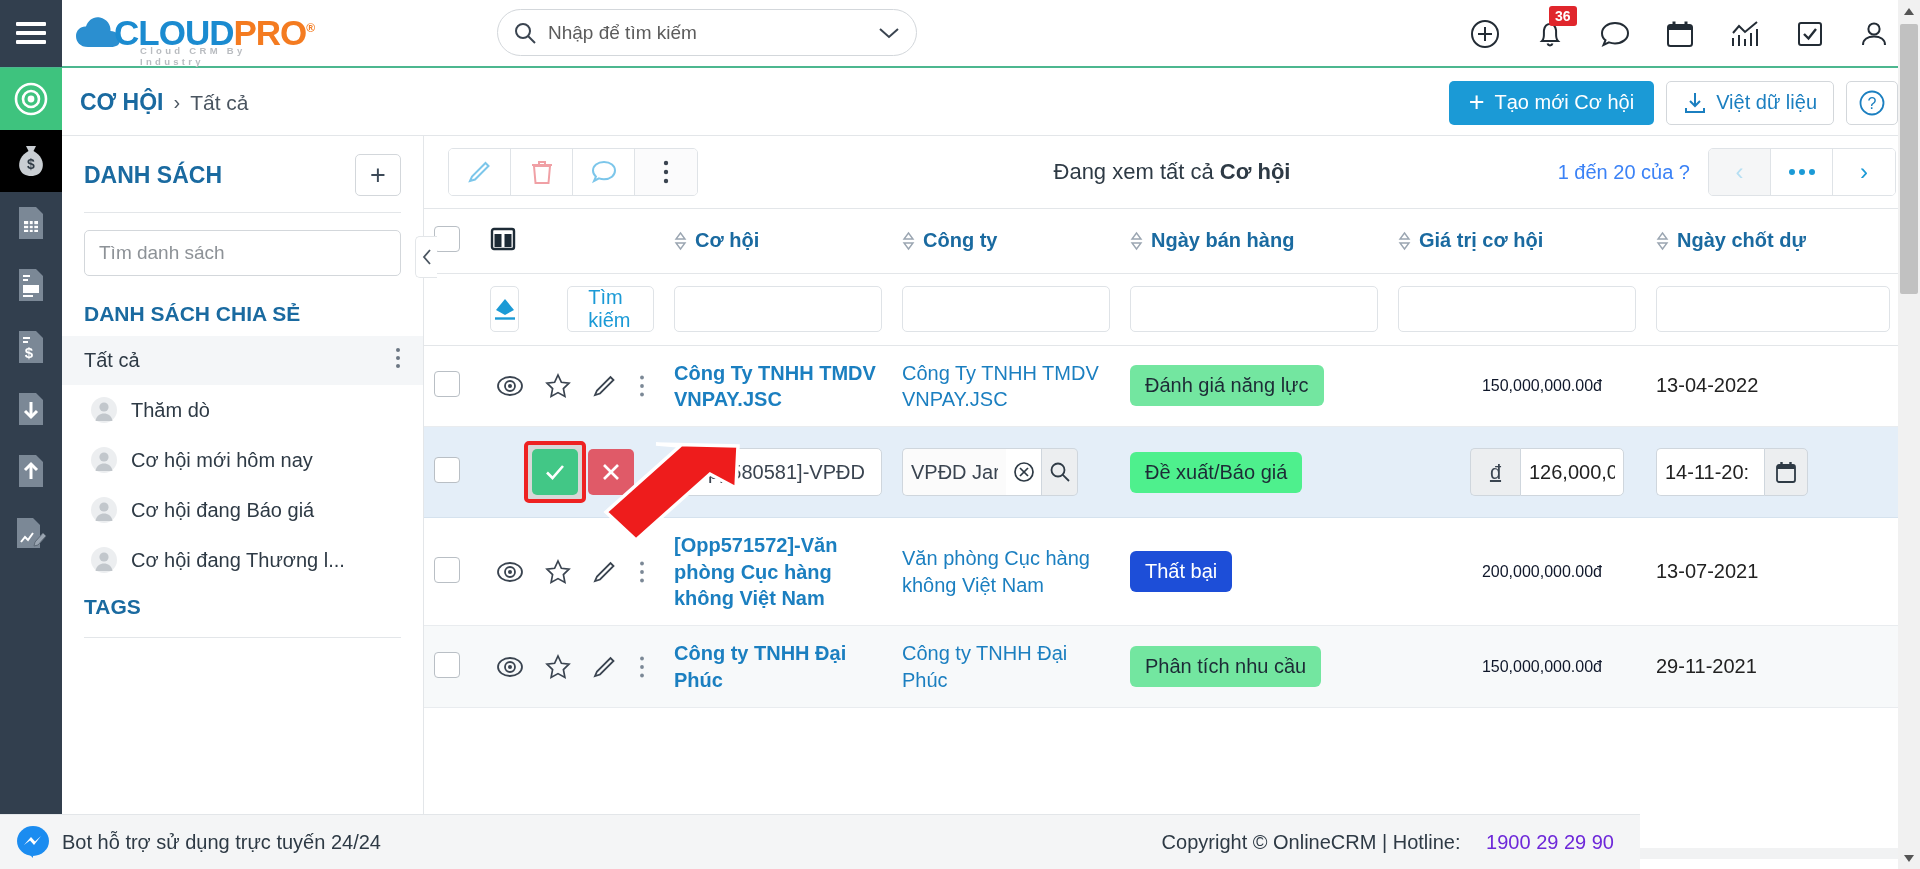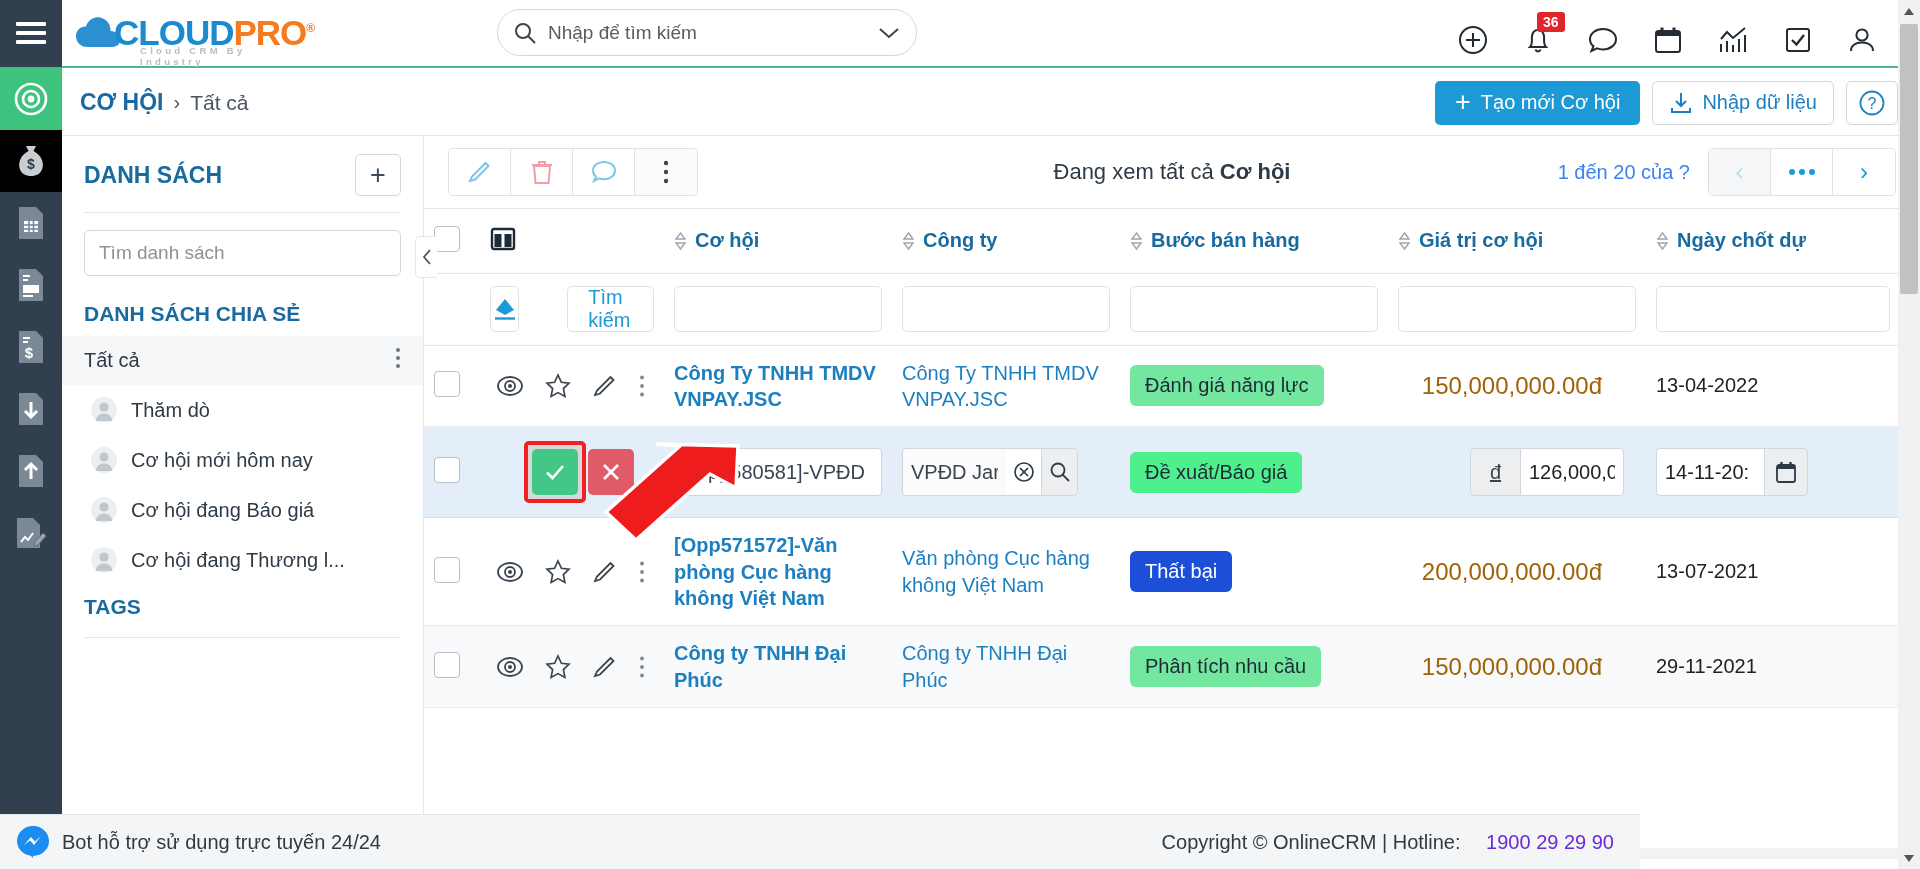--- a/index.html
+++ b/index.html
@@ -45,7 +45,7 @@
   }
   .search-input::placeholder { color: #5c5c5c; }
   .chev-down { margin-left: 8px; cursor: pointer; }
-  .top-icons { position: absolute; right: 44px; top: 0; height: 80px; display: flex; align-items: center; }
+  .top-icons { position: absolute; right: 32px; top: 0; height: 68px; display: flex; align-items: center; }
   .ticon { position: relative; margin-left: 36px; cursor: pointer; display: flex; align-items: center; }
   .badge {
     position: absolute; top: -13px; left: 13px; background: #e0262c; color: #fff;

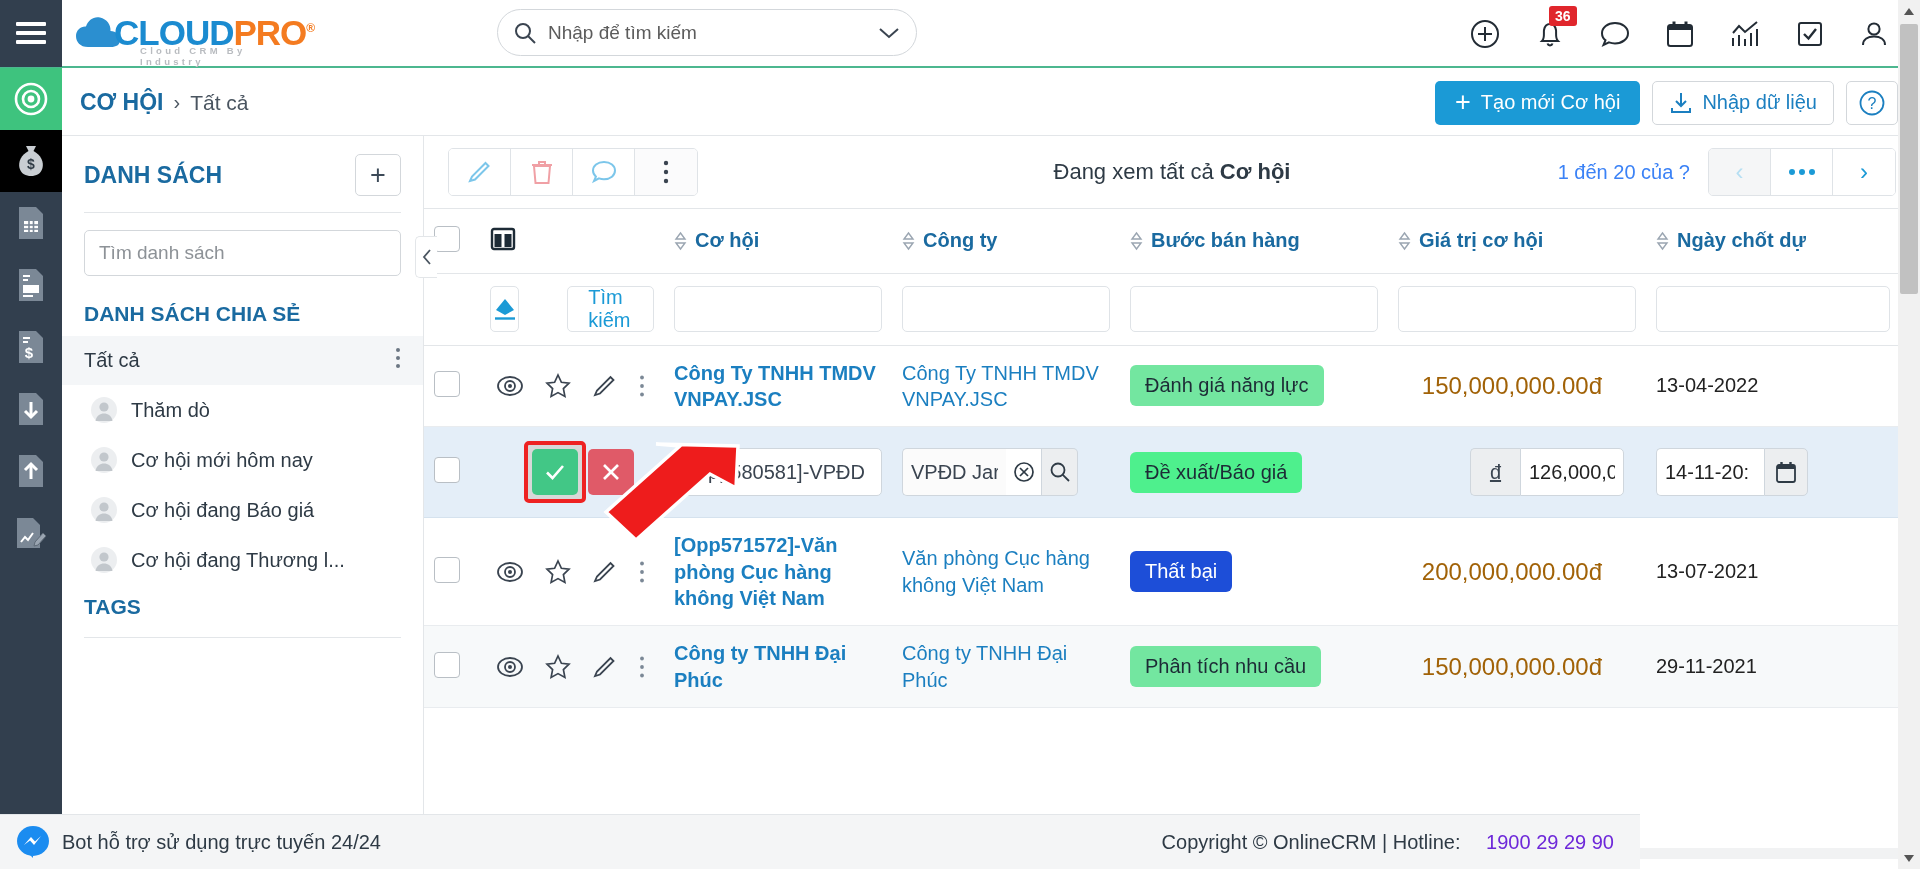--- a/index.html
+++ b/index.html
@@ -458,7 +458,7 @@
             <polyline points="3,17 3,21 21,21 21,17" fill="none" stroke="#1b7fc0" stroke-width="2"></polyline>
           </svg>
         </span>
-        <span>Nhập dữ liệu</span>
+        <span>Việt dữ liệu</span>
       </button>
       <button class="btn-help">
         <svg width="28" height="28" viewBox="0 0 28 28">

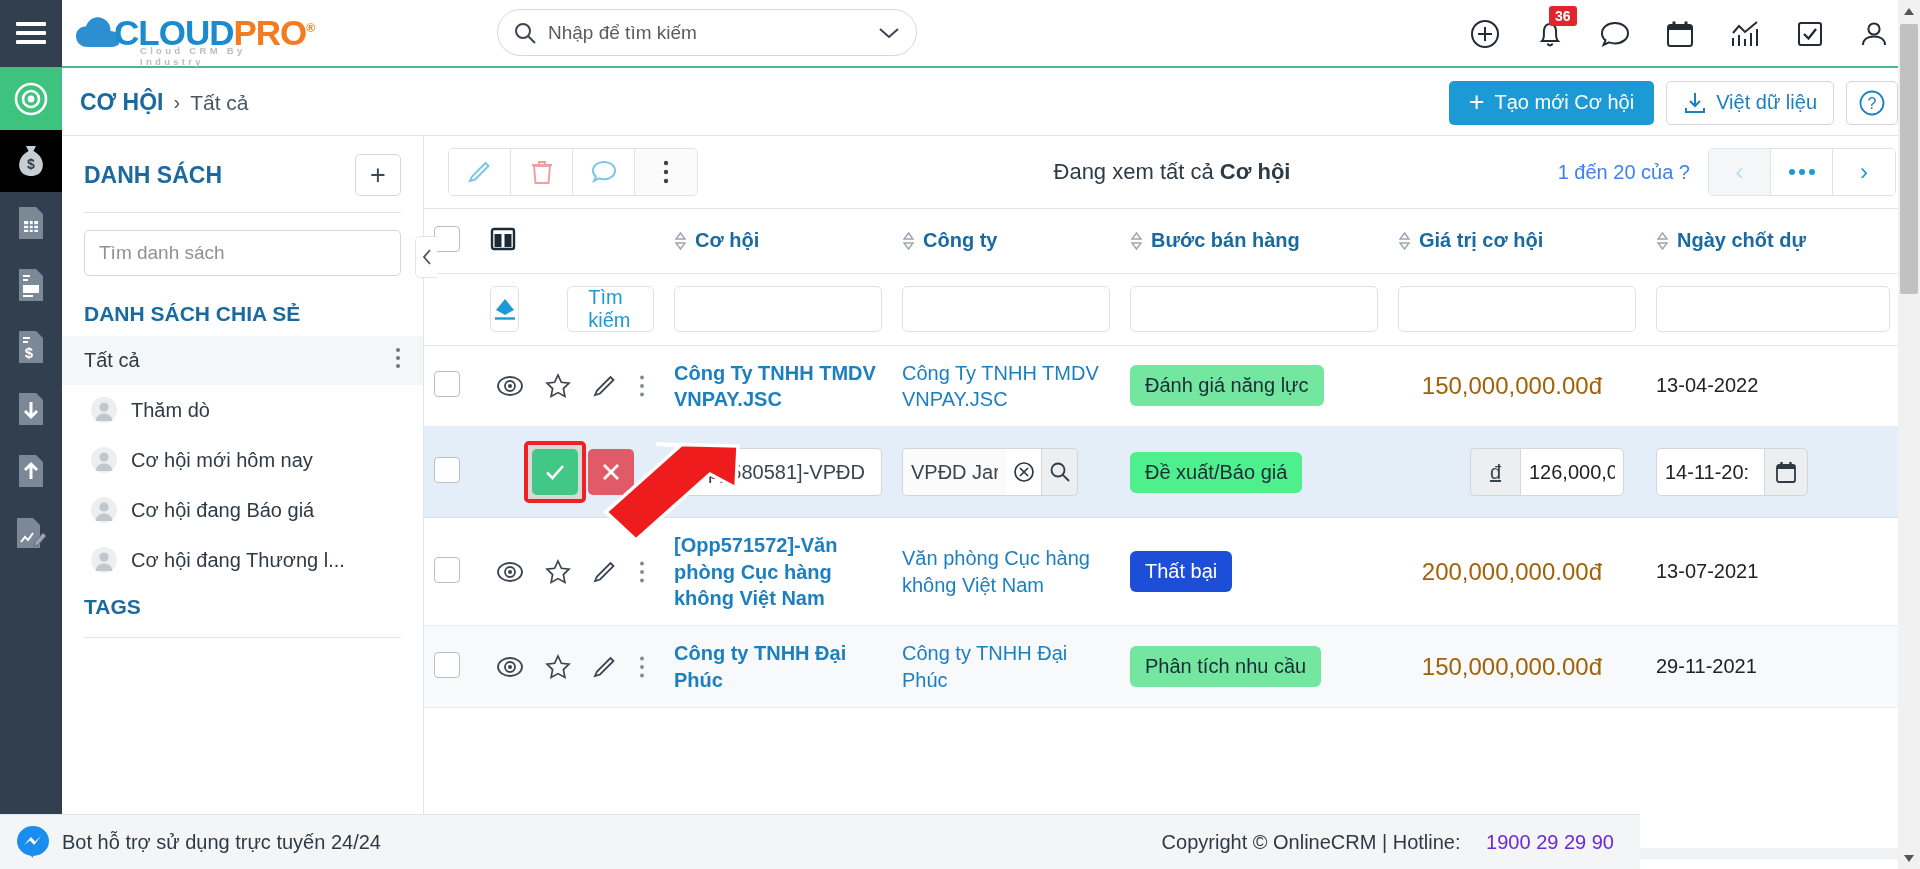--- a/index.html
+++ b/index.html
@@ -638,7 +638,7 @@
                   <polygon points="6.5,18 11,12 2,12" fill="none" stroke="#9aa5b1" stroke-width="1.4"></polygon>
                 </svg>
               </span>
-              <span>Bước bán hàng</span>
+              <span>Ngày bán hàng</span>
             </div>
           </th>
           <th>

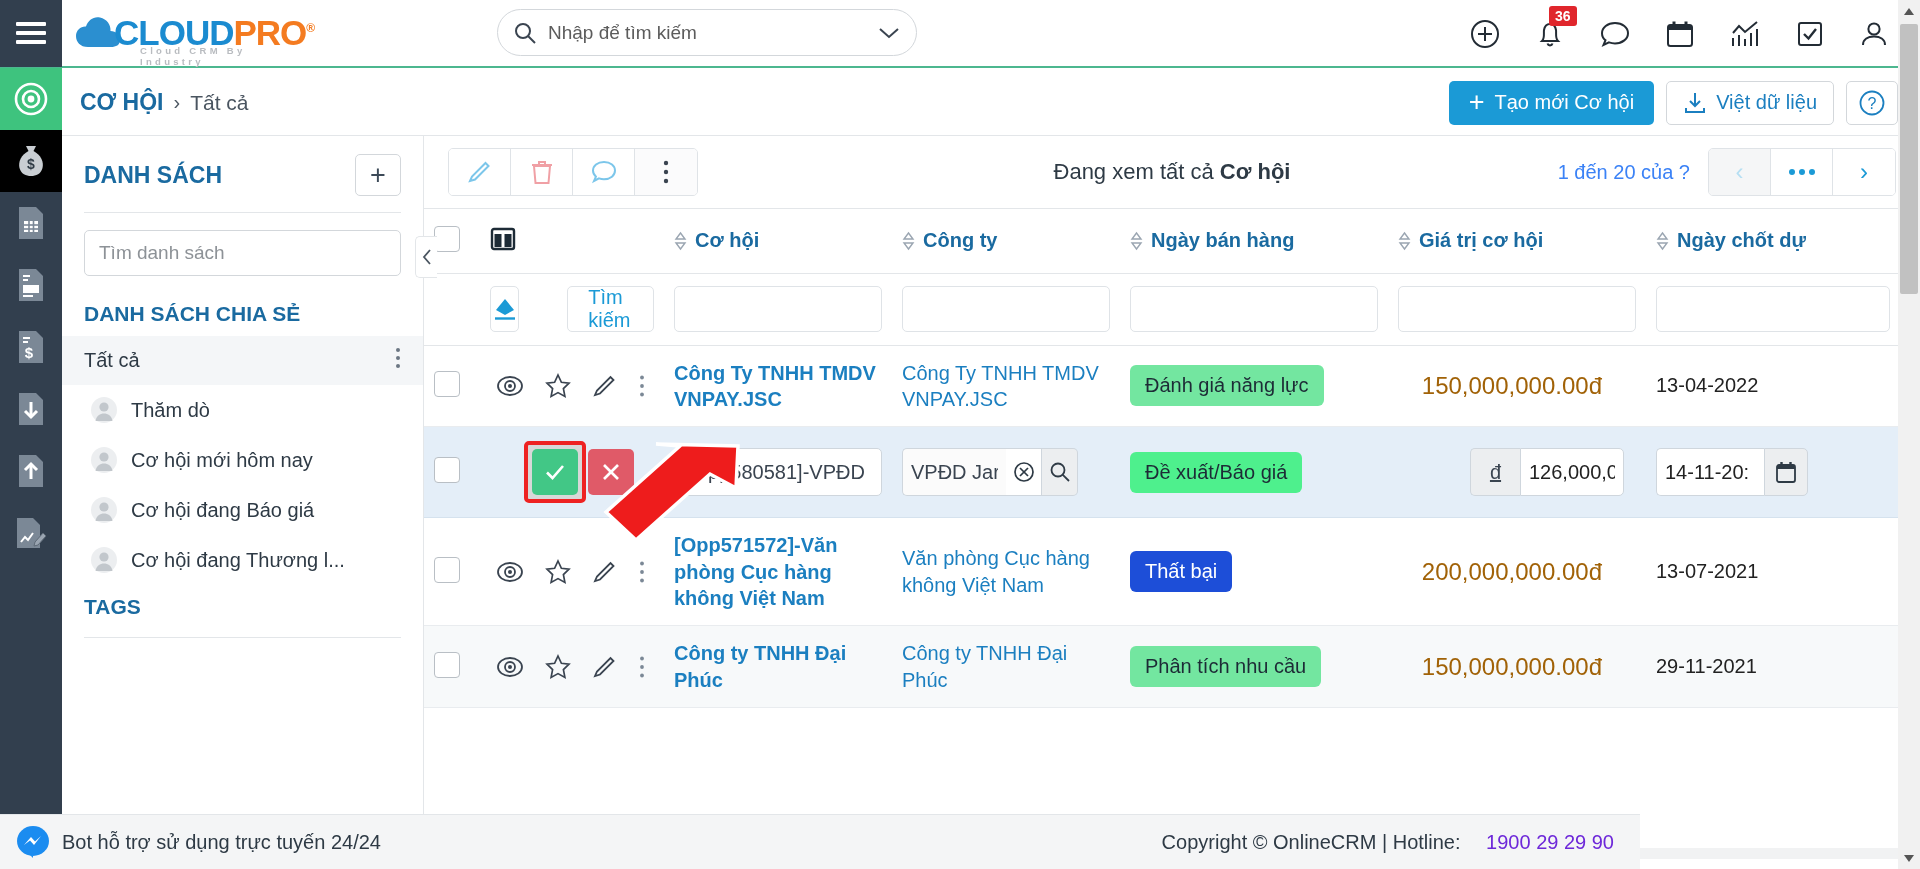--- a/index.html
+++ b/index.html
@@ -207,7 +207,7 @@
   .badge-green { background: #73e6a0; }
   .badge-green2 { background: #4ef08d; }
   .badge-grey { background: #1d4ed8; color: #fff; }
-  .money { font-size: 24px; color: #a16207; }
+  .money { font-size: 16px; color: #0f172a; }
   .datecell { font-size: 20px; color: #222; }
 
   .ed-ok, .ed-no {

